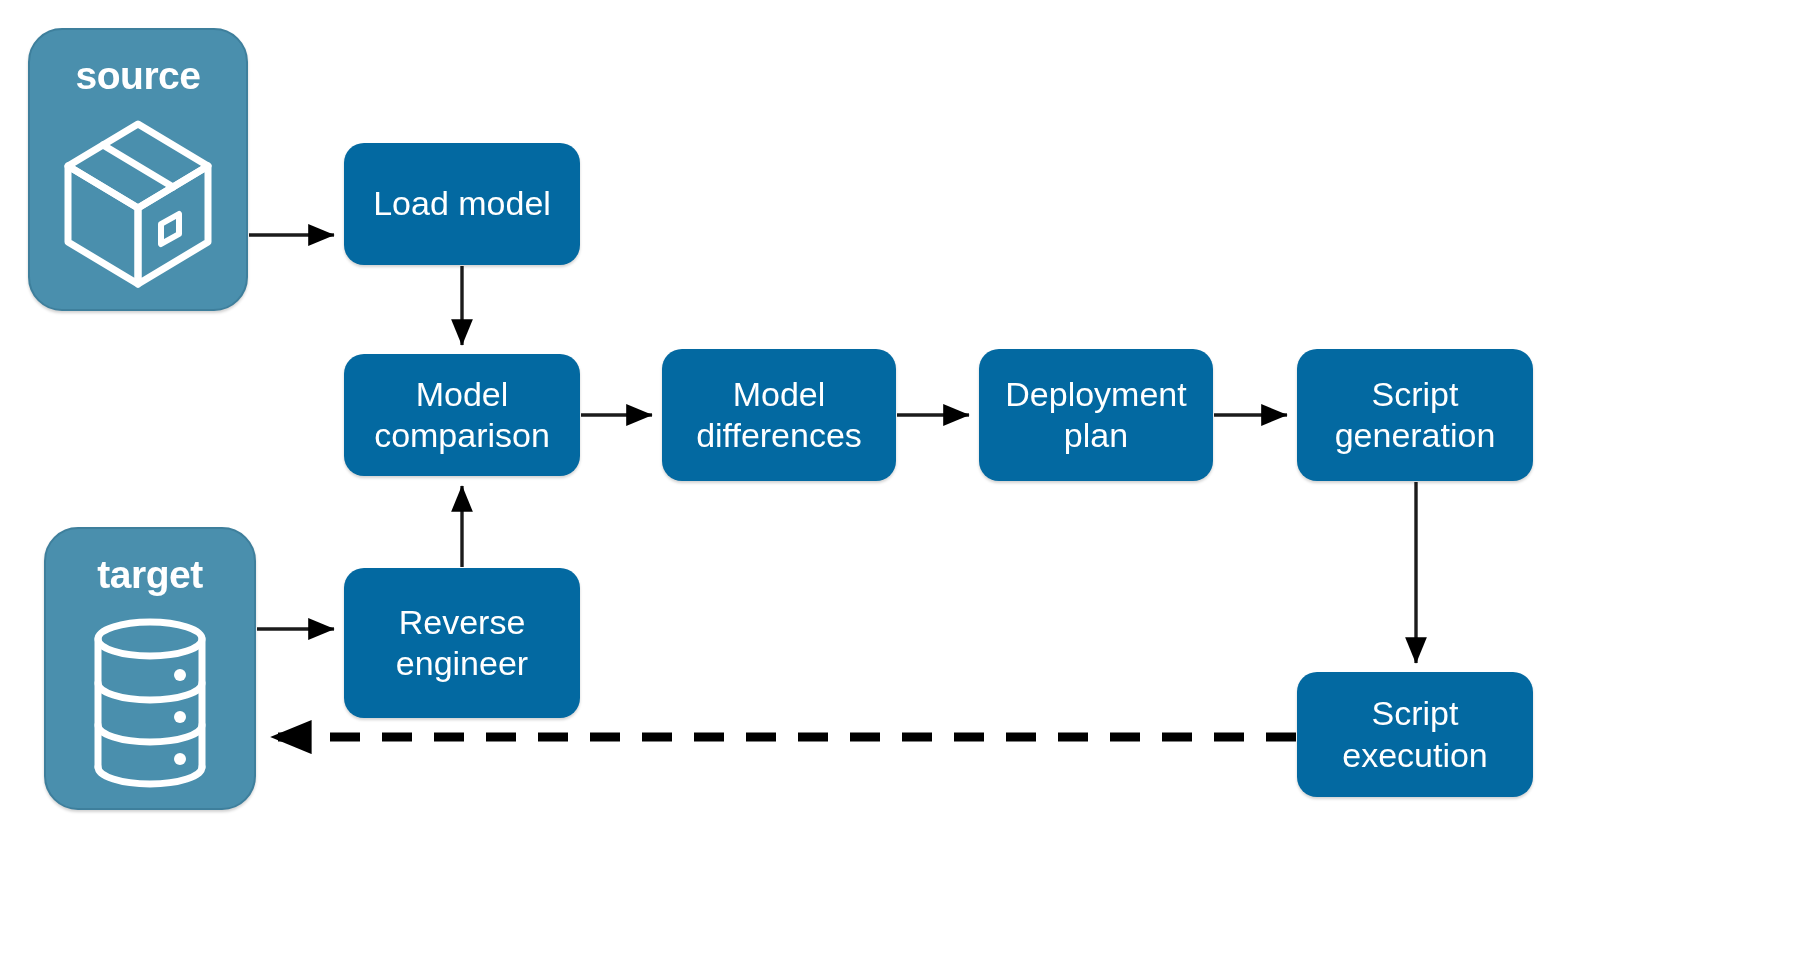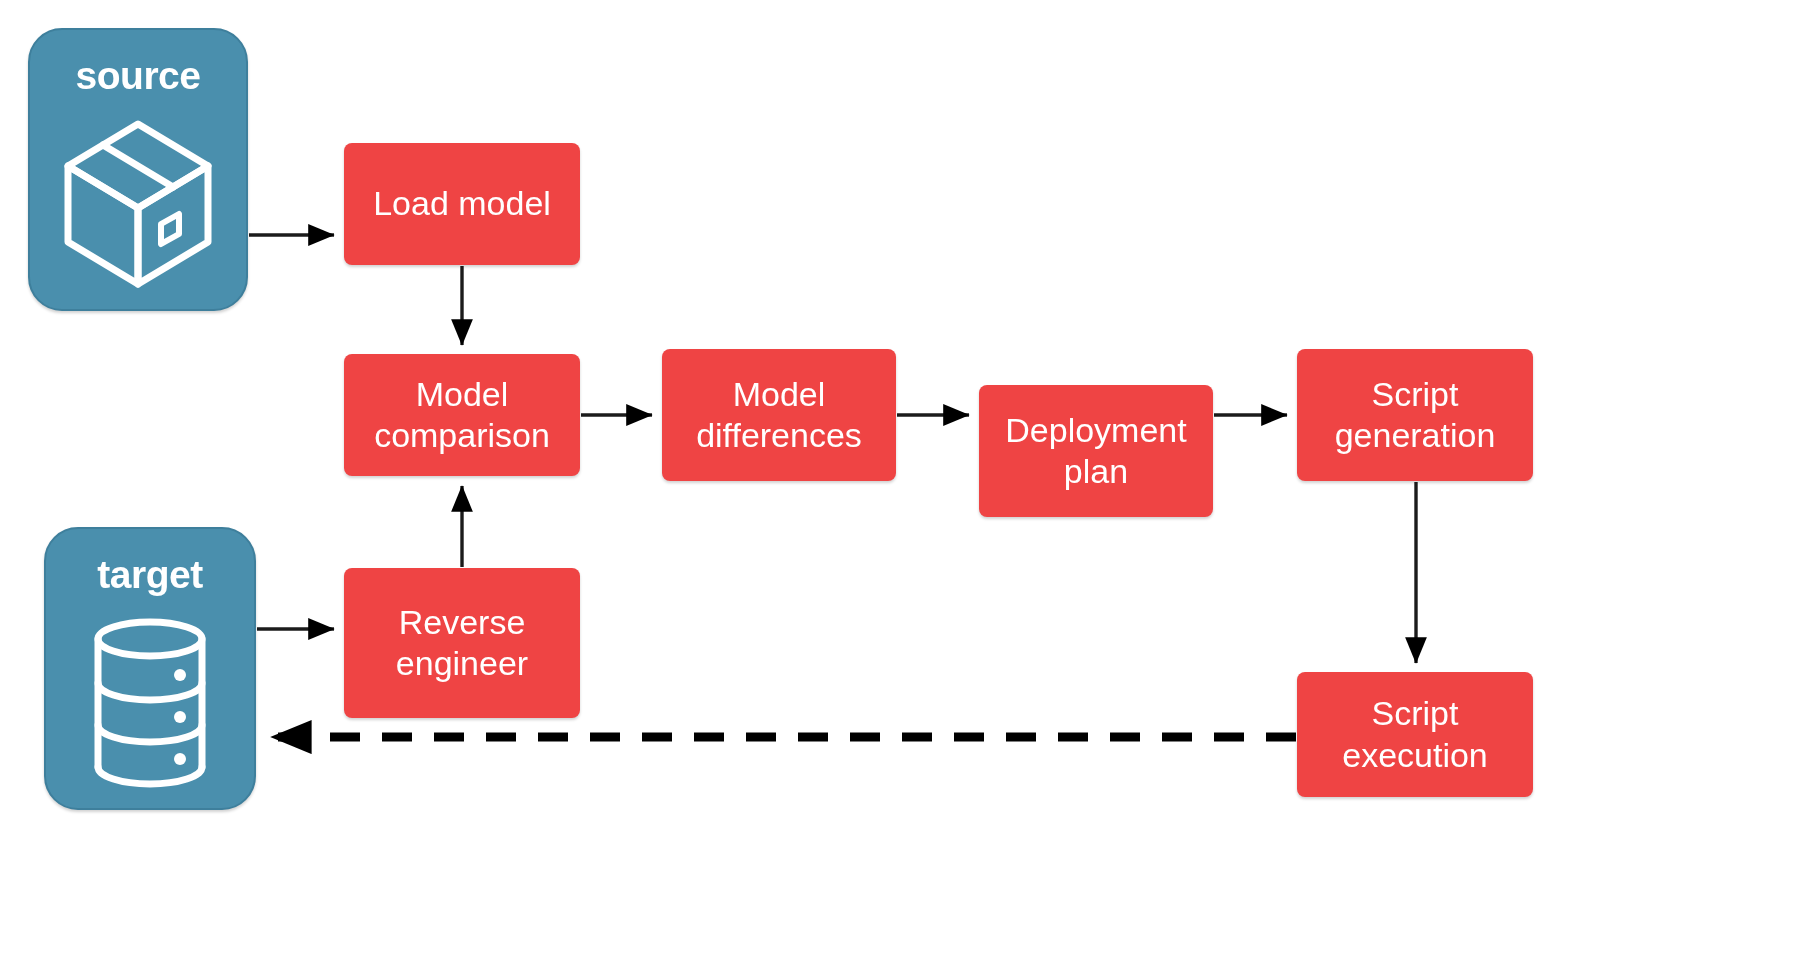--- a/index.html
+++ b/index.html
@@ -49,8 +49,8 @@
     width: 100%;
   }
   .process {
-    background: #ef4444;
-    border-radius: 8px;
+    background: #0369a1;
+    border-radius: 20px;
     font-size: 34px;
     padding: 4px 24px;
     box-shadow: 0 2px 3px rgba(0,0,0,0.18);

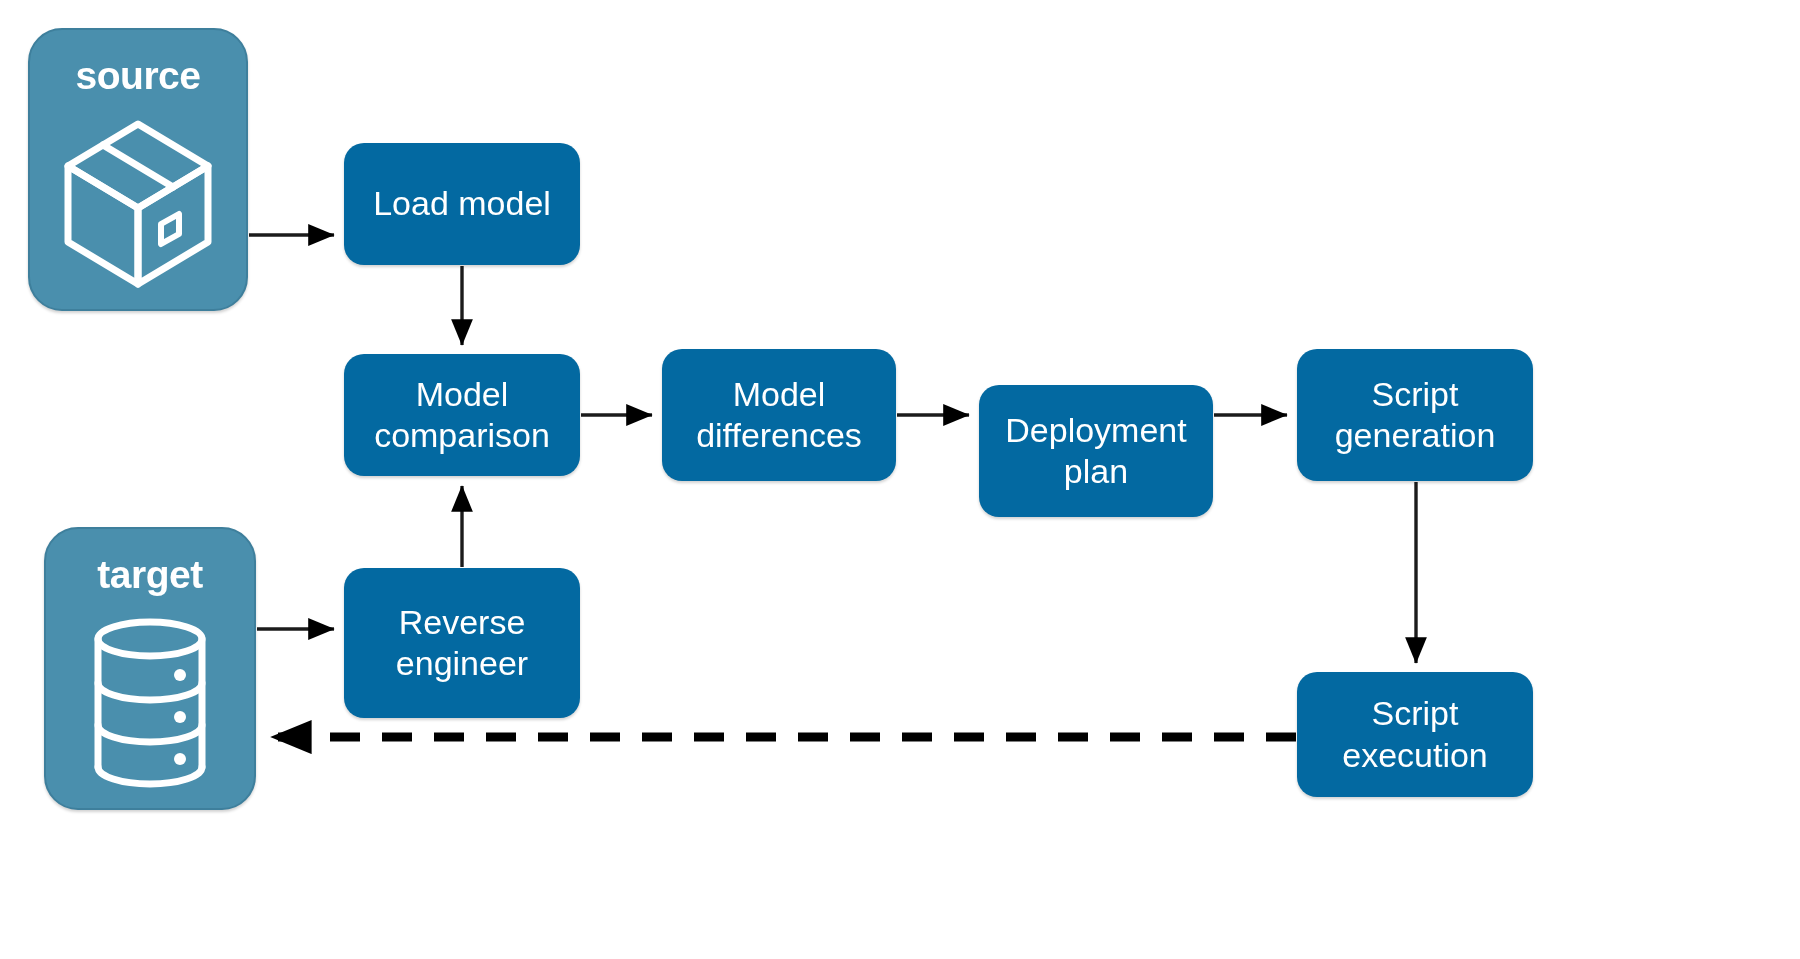--- a/index.html
+++ b/index.html
@@ -159,7 +159,7 @@
 differences</span>
   </div>
 
-  <div class="node process" style="left:979px; top:349px; width:234px; height:132px;margin-top:36px;">
+  <div class="node process" style="left:979px; top:349px; width:234px; height:132px;">
     <span class="p-label">Deployment
 plan</span>
   </div>

